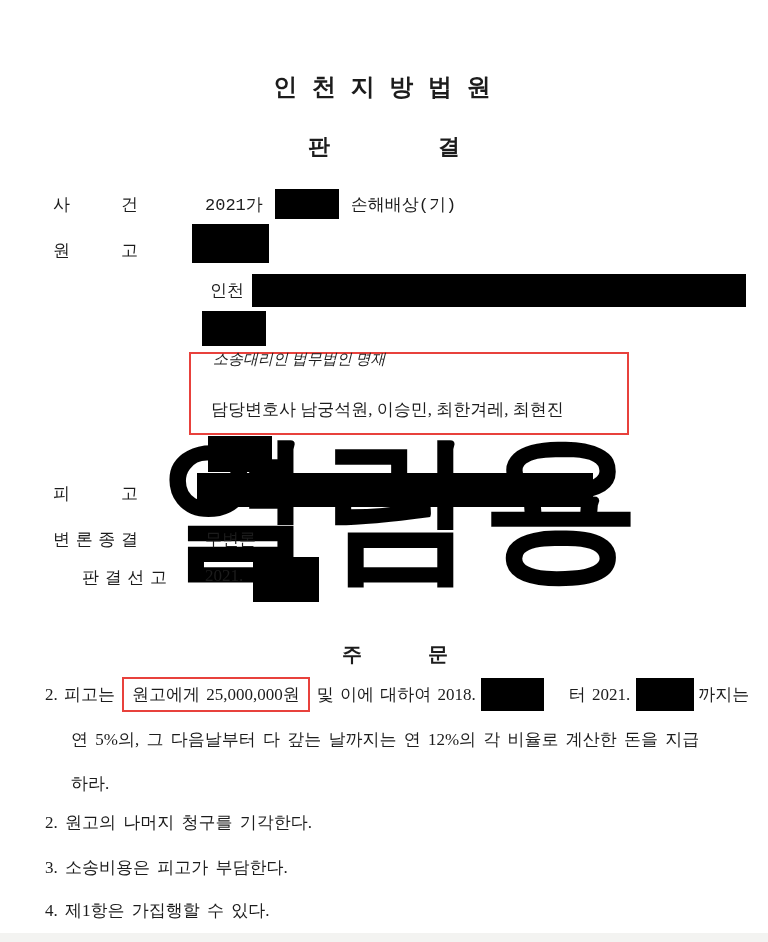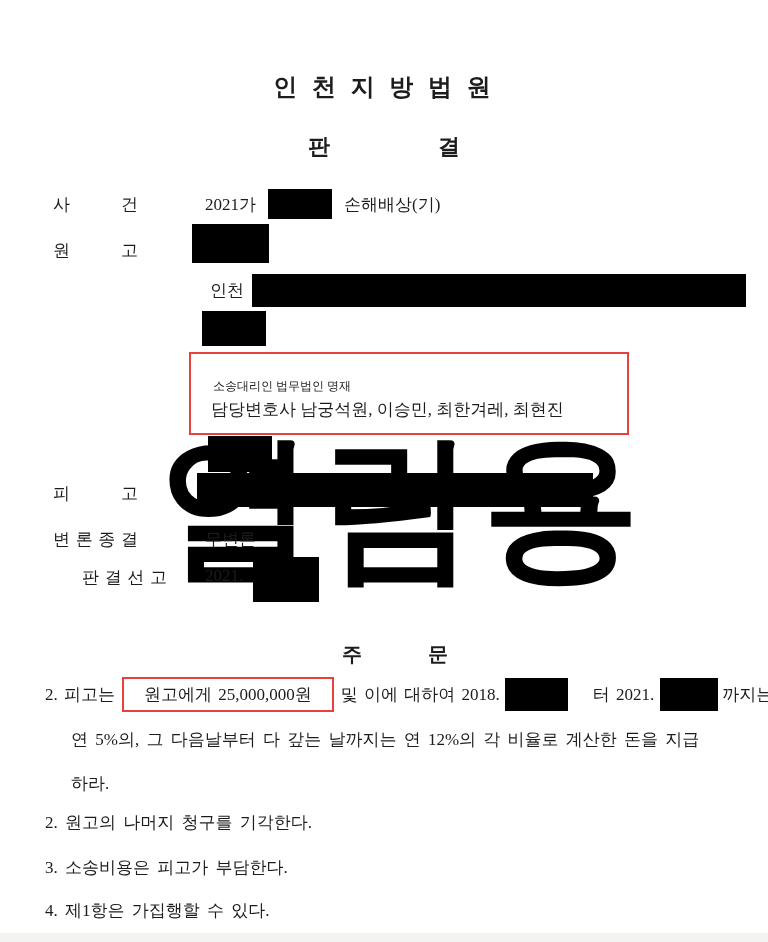--- a/index.html
+++ b/index.html
@@ -106,7 +106,7 @@
   <div class="doc-title">판 결</div>
 
   <div class="field-label" style="top:193px;">사 건</div>
-  <div class="val-row" style="top:189px;">
+  <div class="val-row" style="top:189px;font-family:Liberation Mono, monospace;">
     <span>2021가</span>
     <span class="redact-inline" style="width:64px;height:30px;"></span>
     <span>손해배상(기)</span>

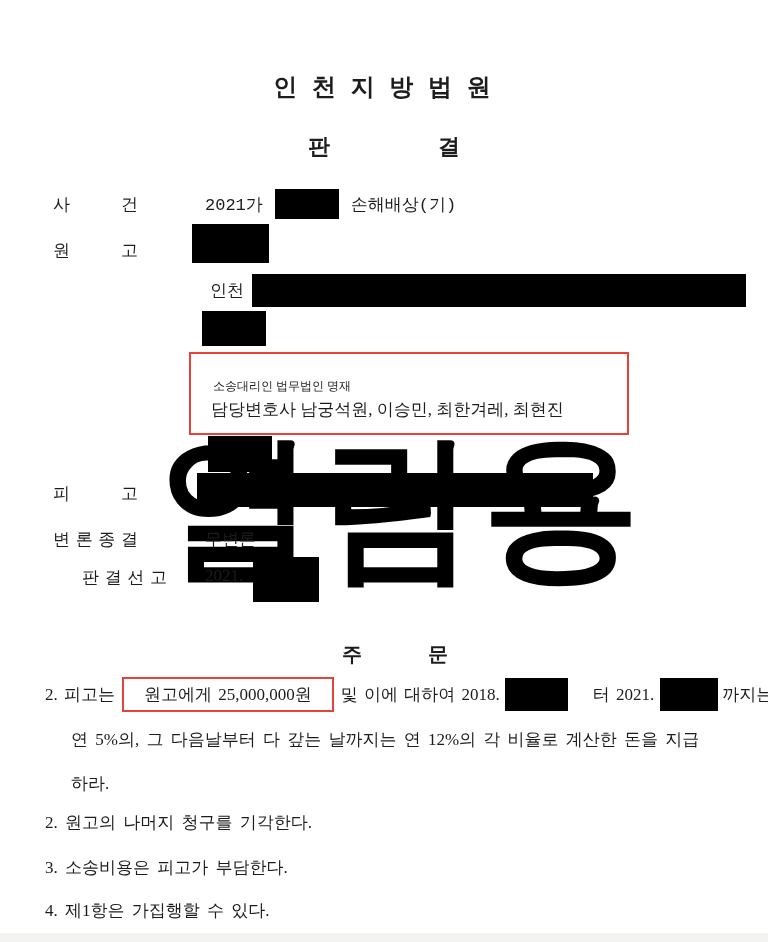--- a/index.html
+++ b/index.html
@@ -125,7 +125,7 @@
   <div class="rep-box">
     <div></div>
   </div>
-  <div style="position:absolute;left:213px;top:378px;font-size:12px;z-index:2;">소송대리인 법무법인 명재</div>
+  <div style="position:absolute;left:213px;top:350px;font-size:15px;z-index:2;font-style:italic;">소송대리인 법무법인 명재</div>
   <div style="position:absolute;left:211px;top:398px;font-size:17px;z-index:2;">담당변호사 남궁석원, 이승민, 최한겨레, 최현진</div>
 
   <div class="field-label" style="top:446px;margin-top:36px;">피 고</div>

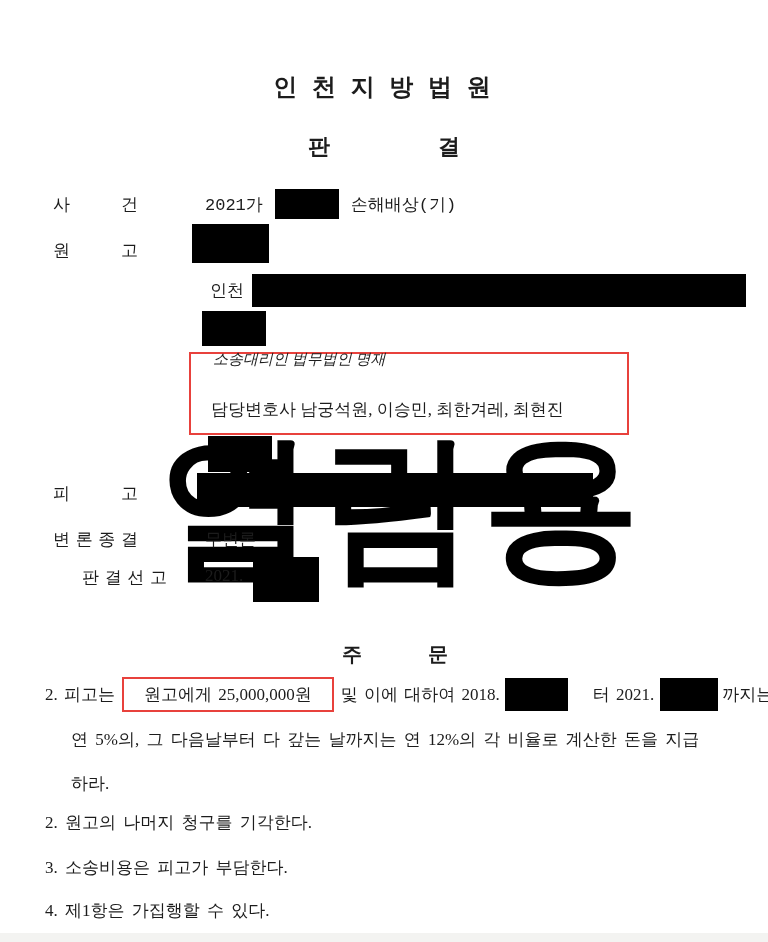--- a/index.html
+++ b/index.html
@@ -85,7 +85,7 @@
   .amount-box{
     display:inline-block;
     border:2px solid var(--red);
-    padding:4px 20px;margin:0 7px;
+    padding:4px 8px;margin:0 7px;
     white-space:nowrap;
   }
   .ml22{margin-left:20px;margin-right:6px;}

